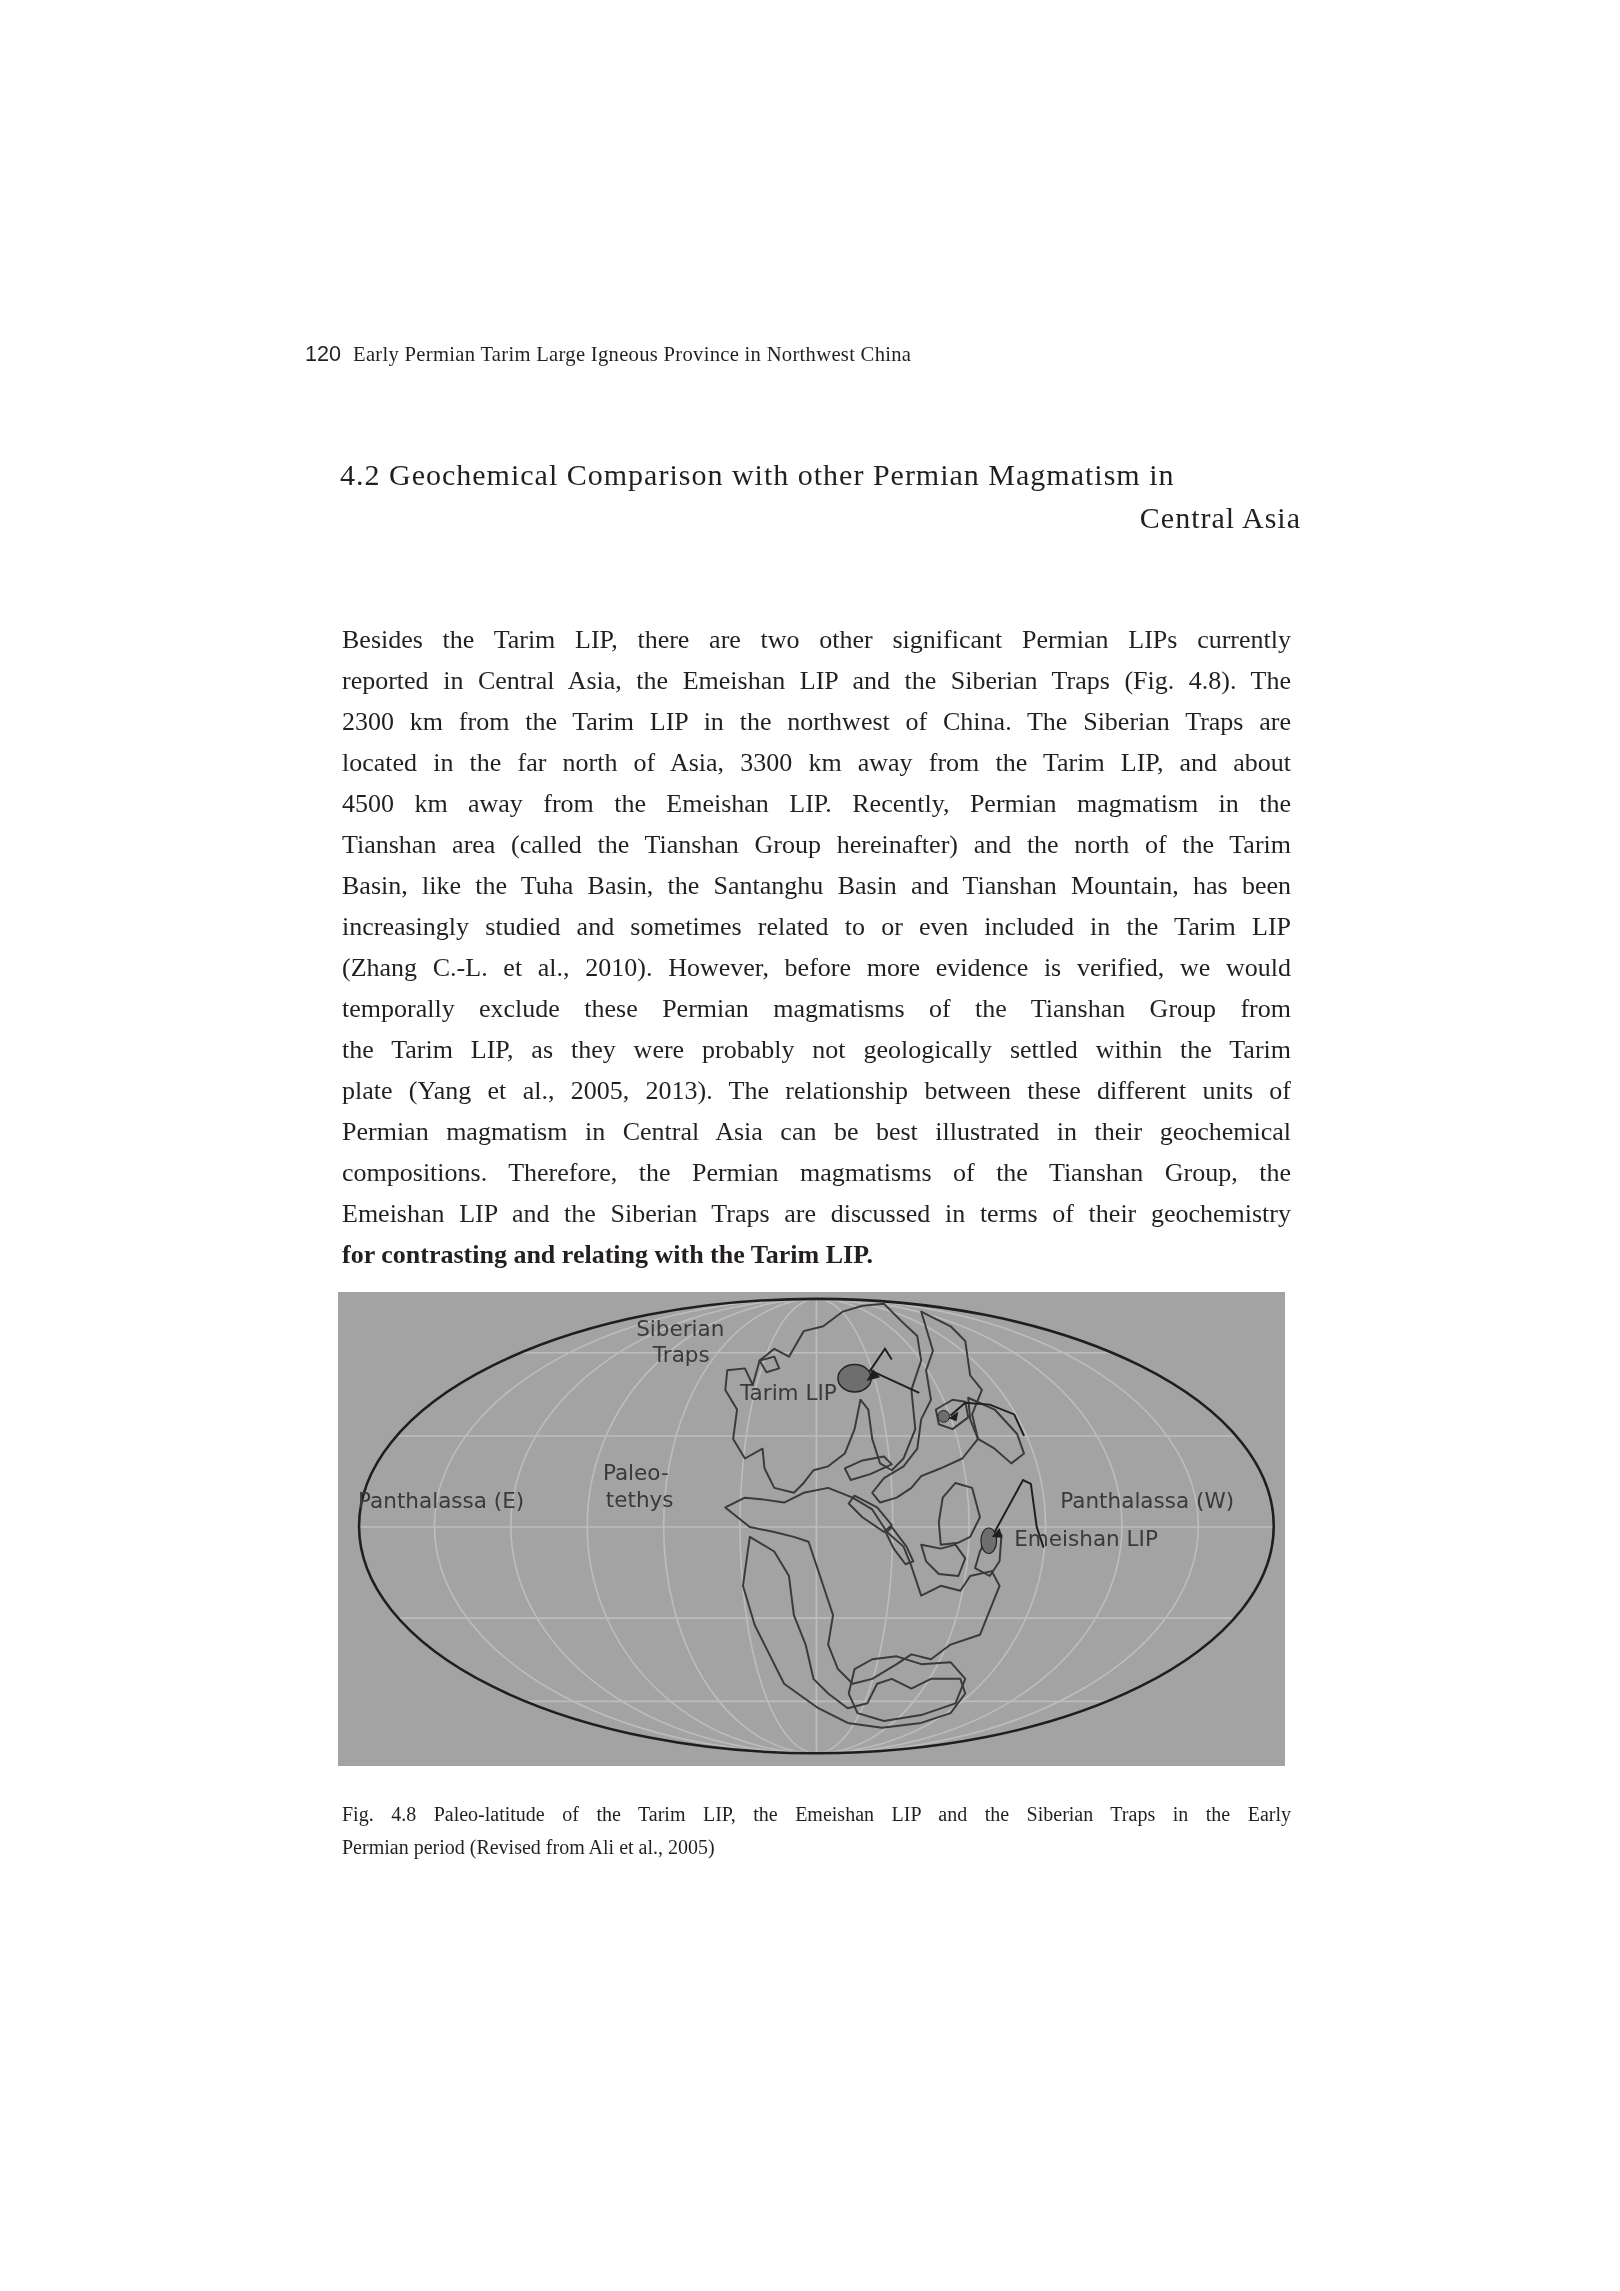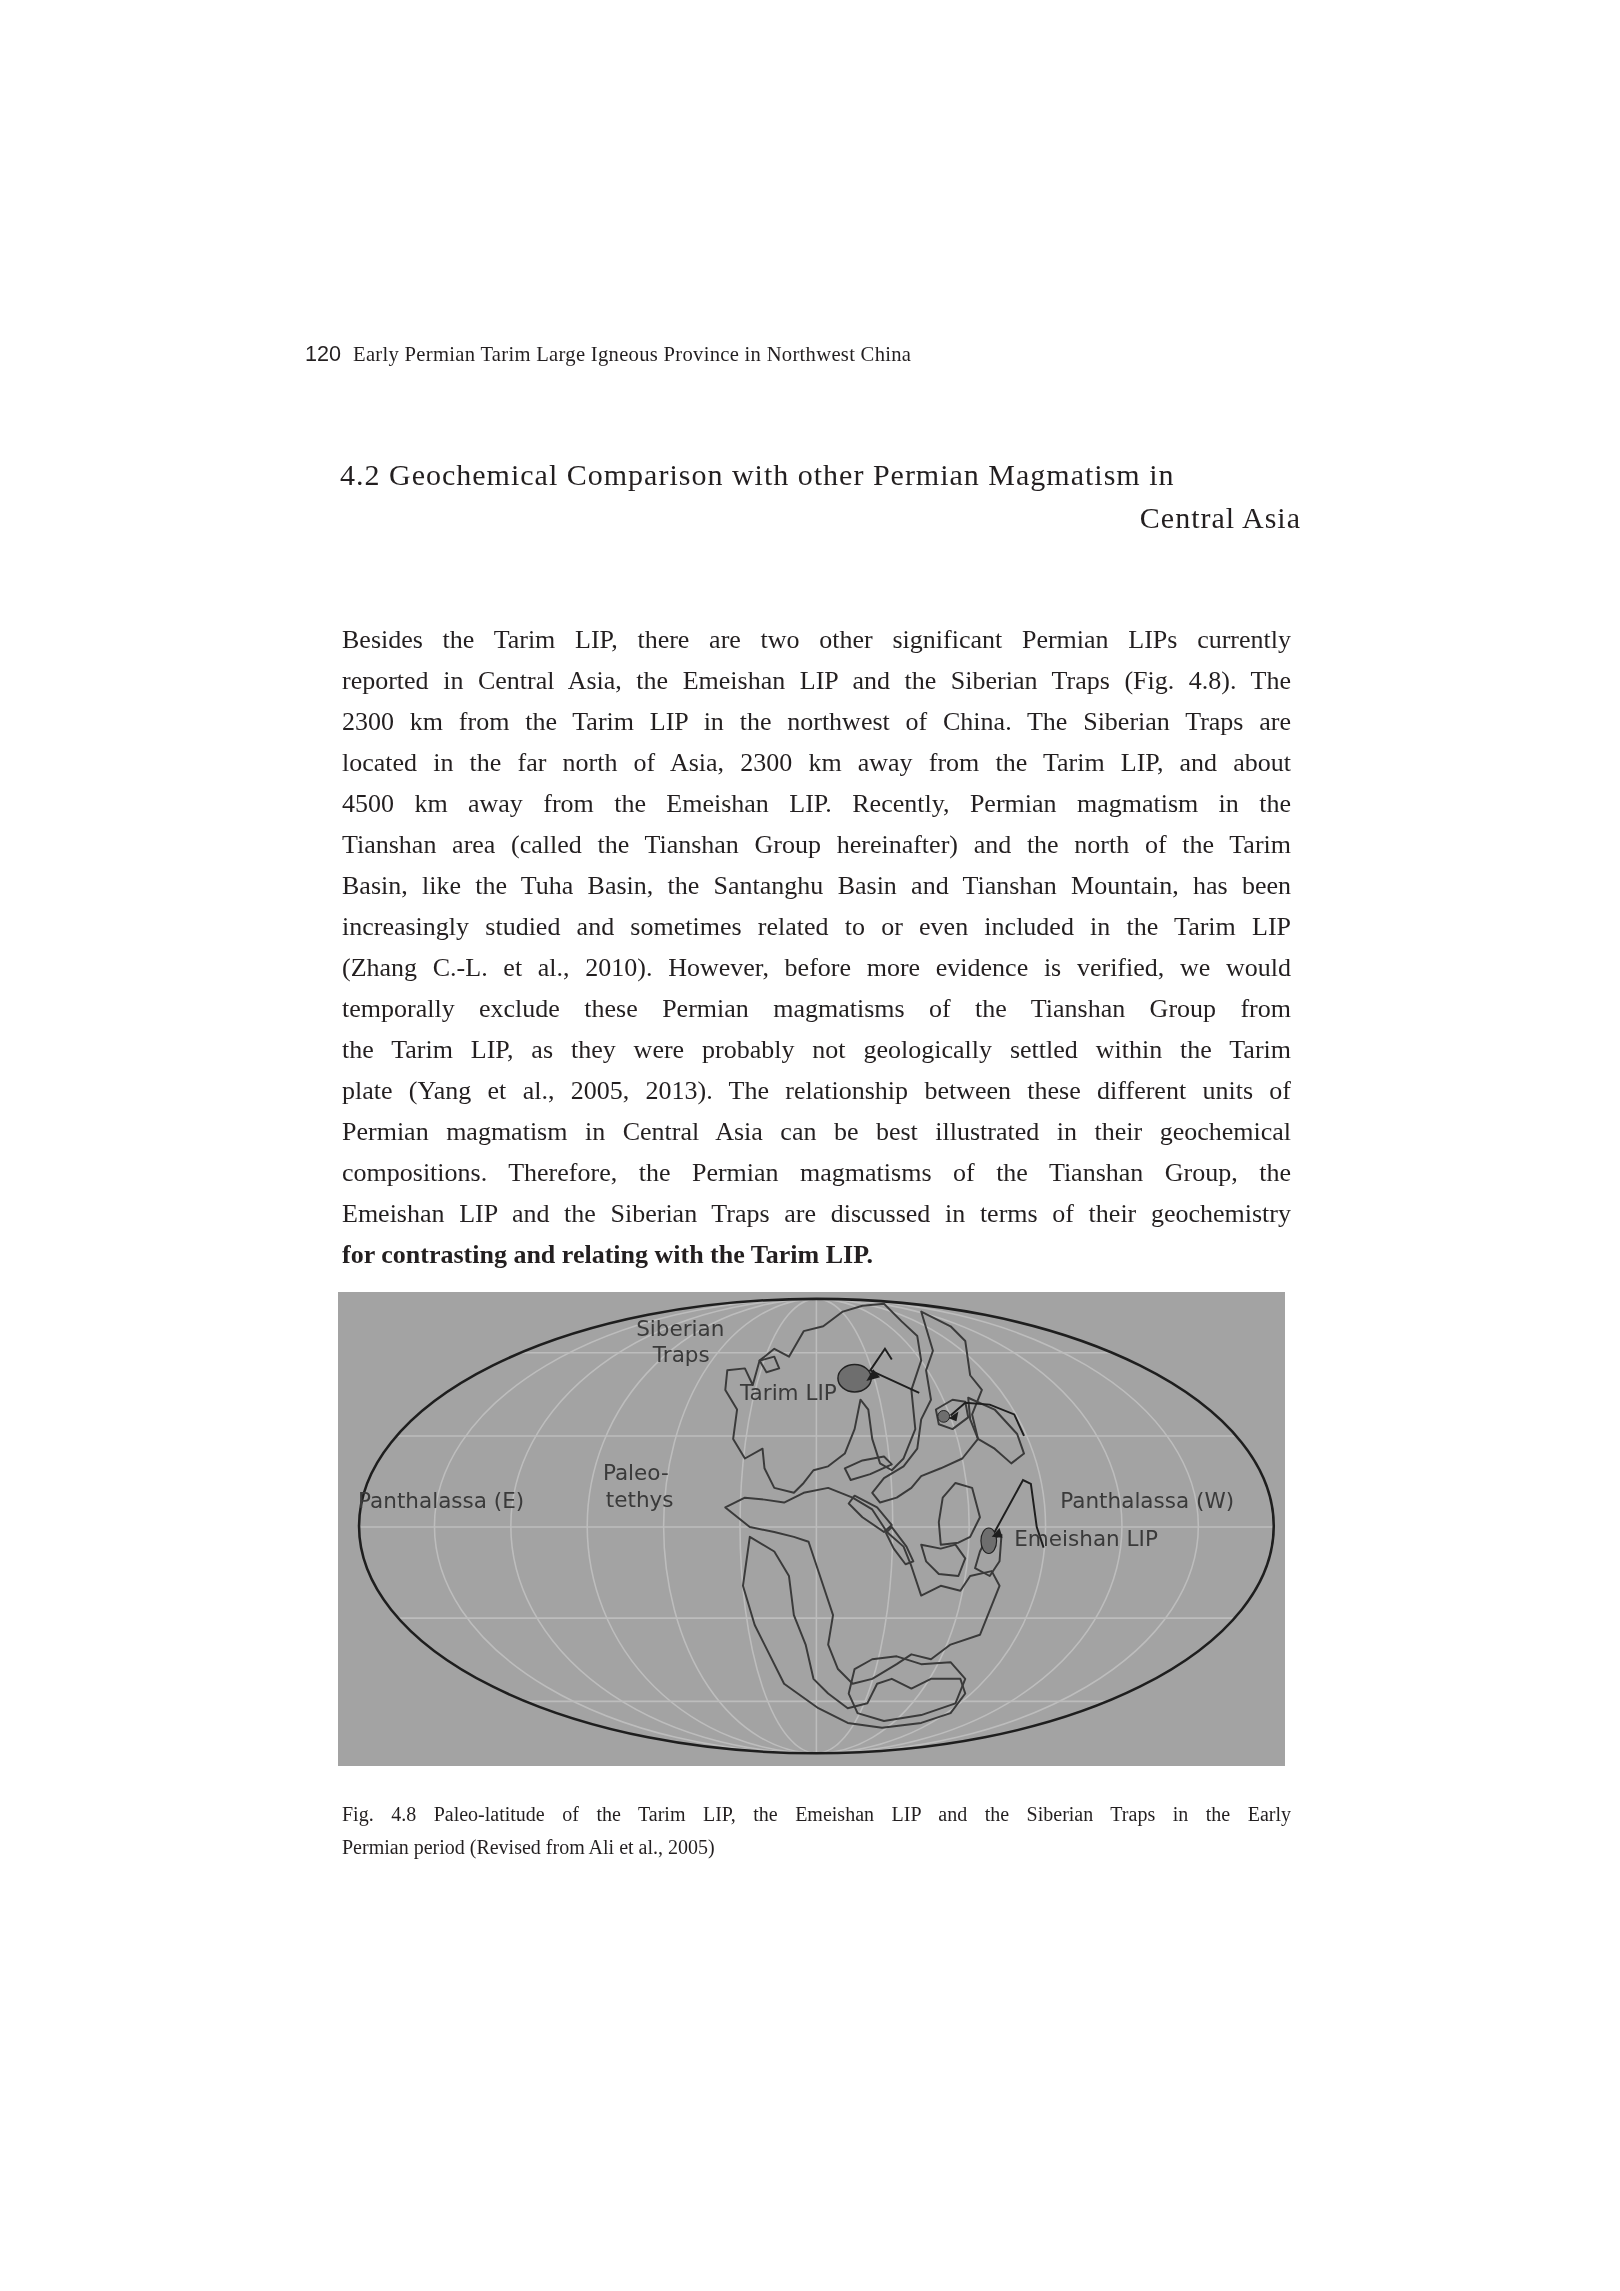--- a/index.html
+++ b/index.html
@@ -34,7 +34,7 @@
   <span class="ln">Besides the Tarim LIP, there are two other significant Permian LIPs currently</span>
   <span class="ln">reported in Central Asia, the Emeishan LIP and the Siberian Traps (Fig. 4.8). The</span>
   <span class="ln">2300 km from the Tarim LIP in the northwest of China. The Siberian Traps are</span>
-  <span class="ln">located in the far north of Asia, 2300 km away from the Tarim LIP, and about</span>
+  <span class="ln">located in the far north of Asia, 3300 km away from the Tarim LIP, and about</span>
   <span class="ln">4500 km away from the Emeishan LIP. Recently, Permian magmatism in the</span>
   <span class="ln">Tianshan area (called the Tianshan Group hereinafter) and the north of the Tarim</span>
   <span class="ln">Basin, like the Tuha Basin, the Santanghu Basin and Tianshan Mountain, has been</span>

